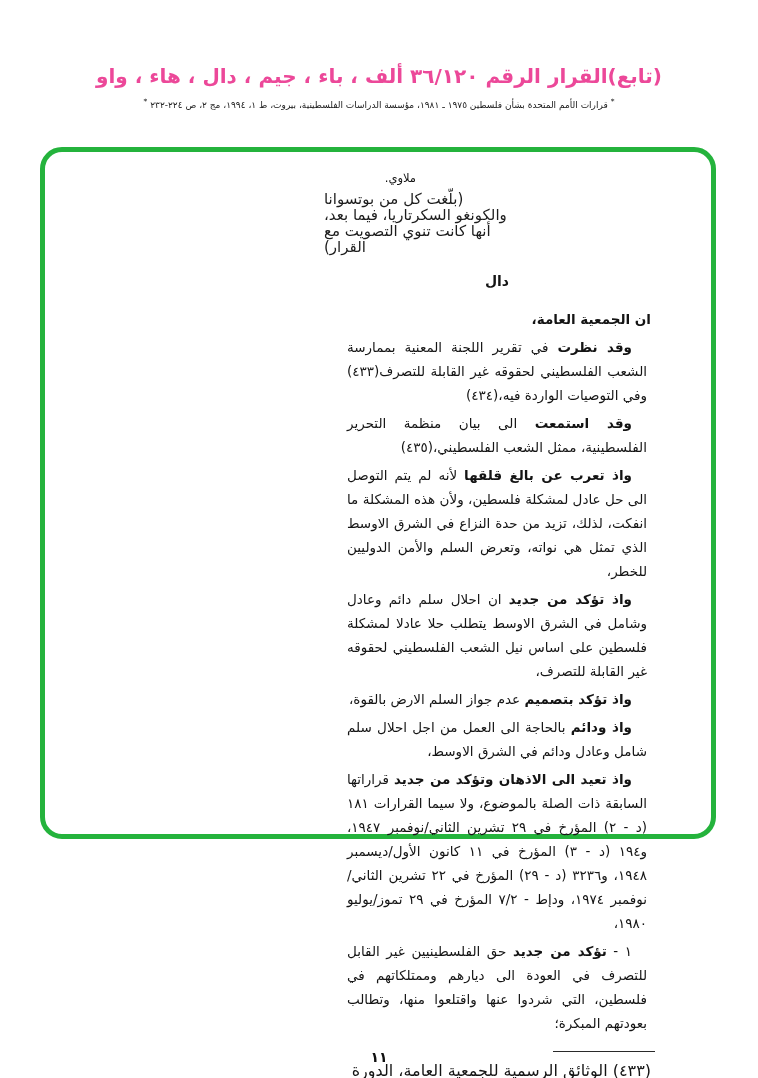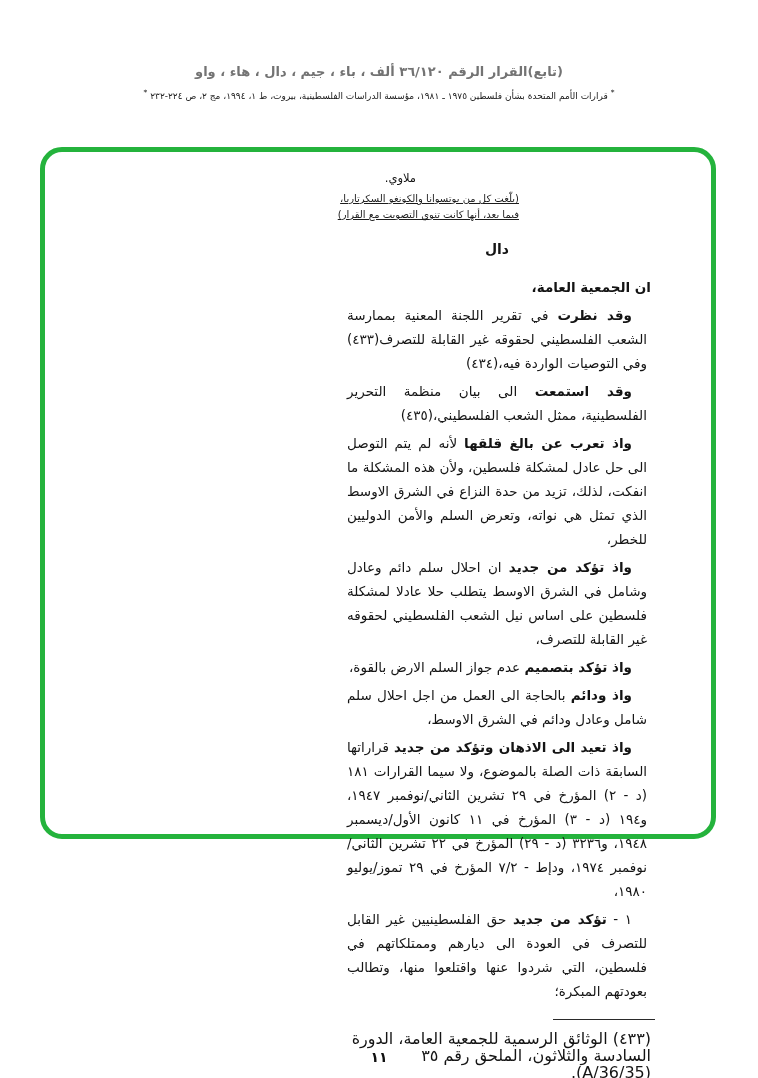--- a/index.html
+++ b/index.html
@@ -23,7 +23,7 @@
     text-align: center; direction: rtl;
   }
   .doc-title {
-    font-size: 13px; font-weight: bold; letter-spacing: .4px; color: #737373;
+    font-size: 20px; font-weight: bold; letter-spacing: .4px; color: #ec4899;
   }
   .doc-source {
     margin-top: 9px; font-size: 9px; letter-spacing: .2px; color: #191919;

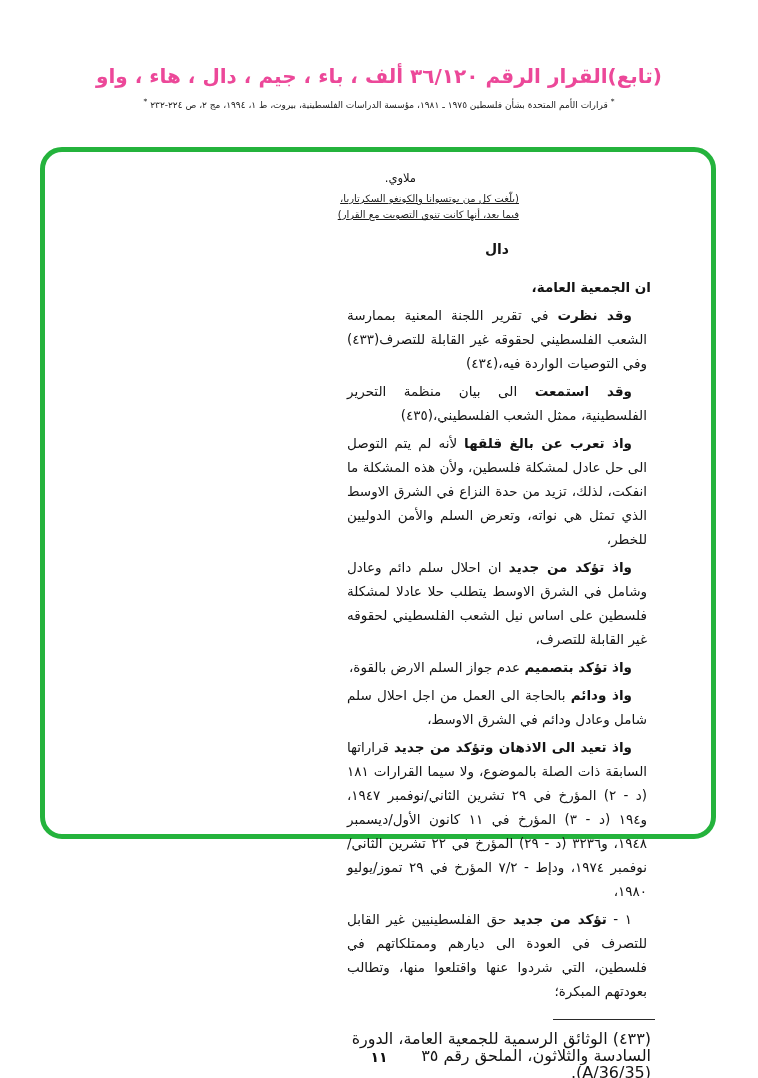--- a/index.html
+++ b/index.html
@@ -51,7 +51,7 @@
   }
   .vote-note {
     width: 195px; margin: 5px 132px 0 0;
-    font-size: 10px; line-height: 16px; text-align: right; color: #1c1c1c; text-decoration: underline;
+    font-size: 15px; line-height: 16px; text-align: left; color: #1c1c1c;
   }
   .section-letter {
     text-align: center; font-weight: bold; font-size: 14px;

